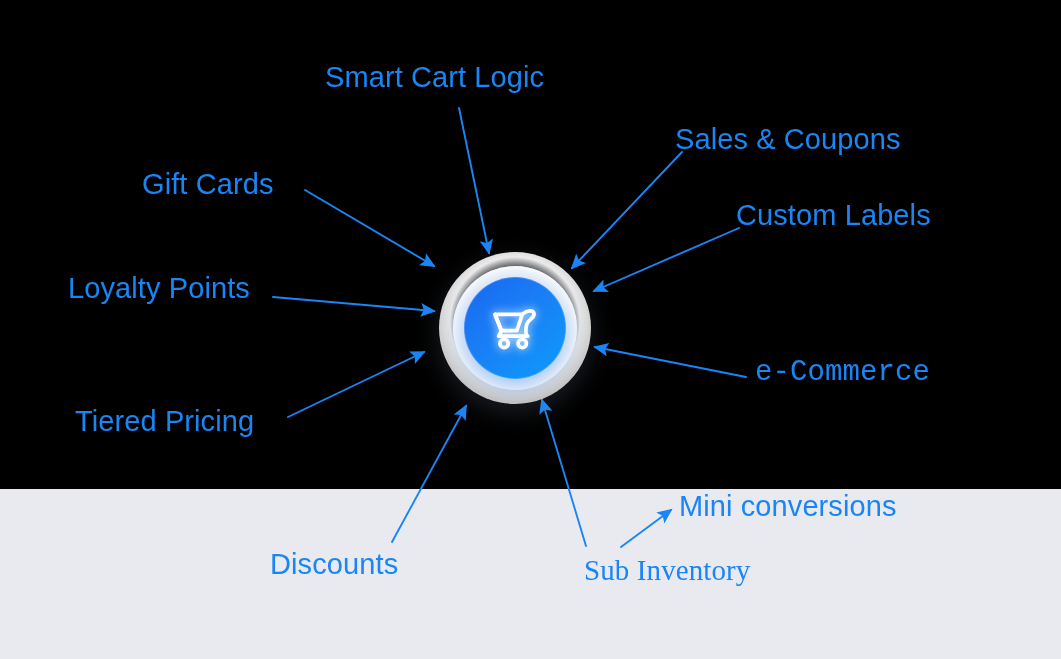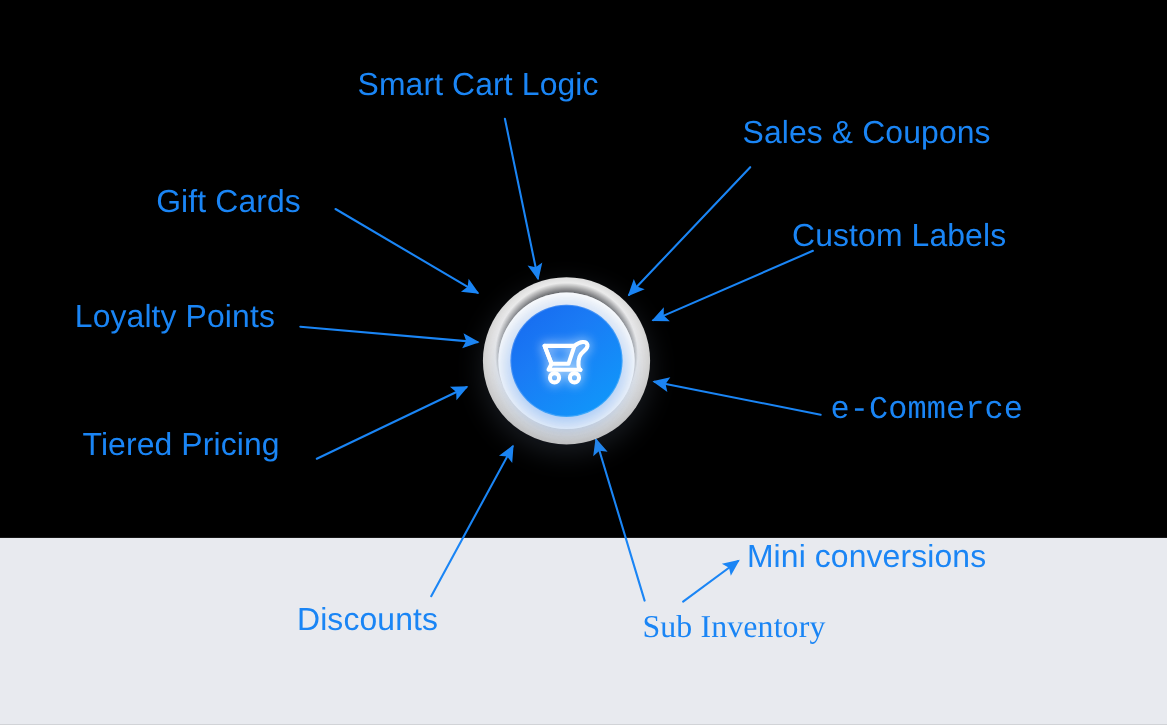--- a/index.html
+++ b/index.html
@@ -142,7 +142,7 @@
 
   <div id="label-layer">
       <div class="node-label" style="left: 325px; top: 63px;">Smart Cart Logic</div>
-      <div class="node-label" style="left: 675px; top: 107px;">Sales &amp; Coupons</div>
+      <div class="node-label" style="left: 675px; top: 125px;">Sales &amp; Coupons</div>
       <div class="node-label" style="left: 142px; top: 170px;">Gift Cards</div>
       <div class="node-label" style="left: 720px; top: 201px;">Custom Labels</div>
       <div class="node-label" style="left: 68px; top: 274px;">Loyalty Points</div>

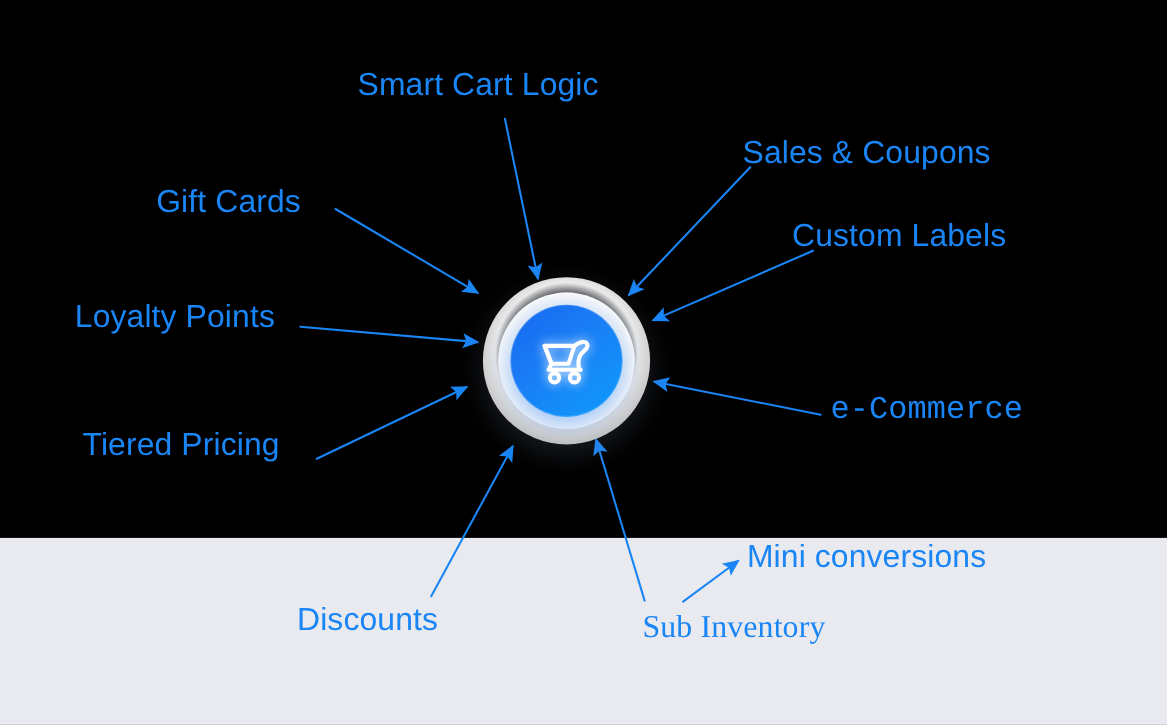--- a/index.html
+++ b/index.html
@@ -144,7 +144,7 @@
       <div class="node-label" style="left: 325px; top: 63px;">Smart Cart Logic</div>
       <div class="node-label" style="left: 675px; top: 125px;">Sales &amp; Coupons</div>
       <div class="node-label" style="left: 142px; top: 170px;">Gift Cards</div>
-      <div class="node-label" style="left: 720px; top: 201px;">Custom Labels</div>
+      <div class="node-label" style="left: 736px; top: 201px;">Custom Labels</div>
       <div class="node-label" style="left: 68px; top: 274px;">Loyalty Points</div>
       <div class="node-label" style="left: 755px; top: 358px; font-family: Liberation Mono, monospace;">e-Commerce</div>
       <div class="node-label" style="left: 75px; top: 391px;">Tiered Pricing</div>

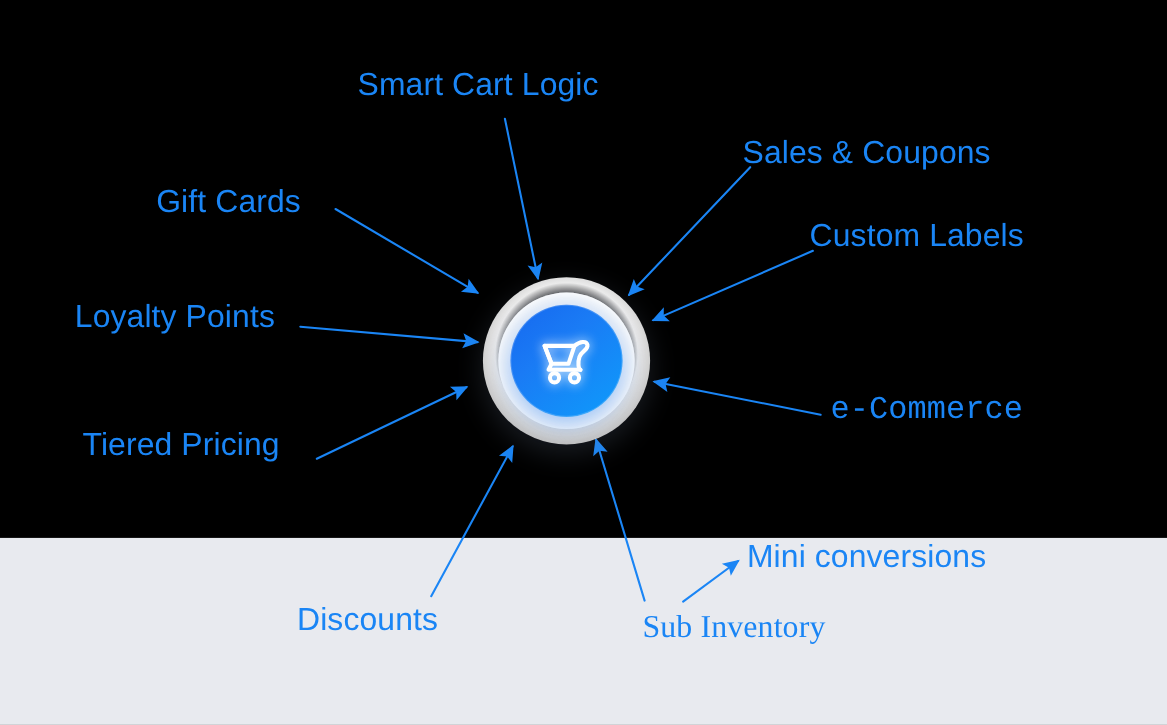--- a/index.html
+++ b/index.html
@@ -147,7 +147,7 @@
       <div class="node-label" style="left: 736px; top: 201px;">Custom Labels</div>
       <div class="node-label" style="left: 68px; top: 274px;">Loyalty Points</div>
       <div class="node-label" style="left: 755px; top: 358px; font-family: Liberation Mono, monospace;">e-Commerce</div>
-      <div class="node-label" style="left: 75px; top: 391px;">Tiered Pricing</div>
+      <div class="node-label" style="left: 75px; top: 407px;">Tiered Pricing</div>
       <div class="node-label" style="left: 270px; top: 550px;">Discounts</div>
       <div class="node-label" style="left: 584px; top: 556px; font-family: Liberation Serif, serif;">Sub Inventory</div>
       <div class="node-label" style="left: 679px; top: 492px;">Mini conversions</div>

